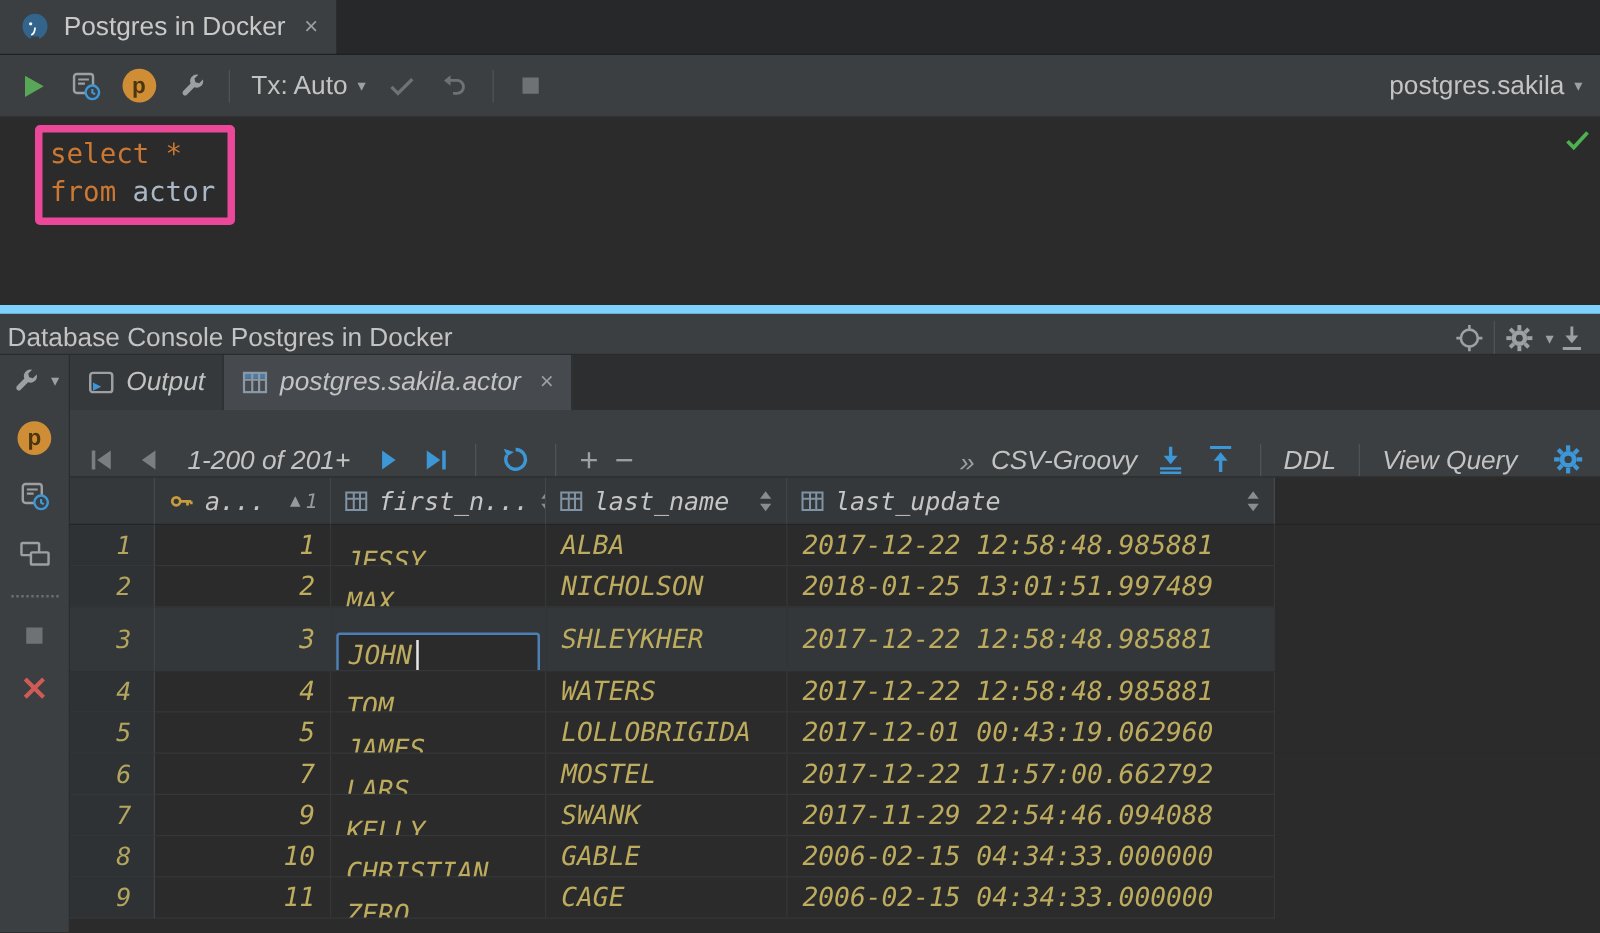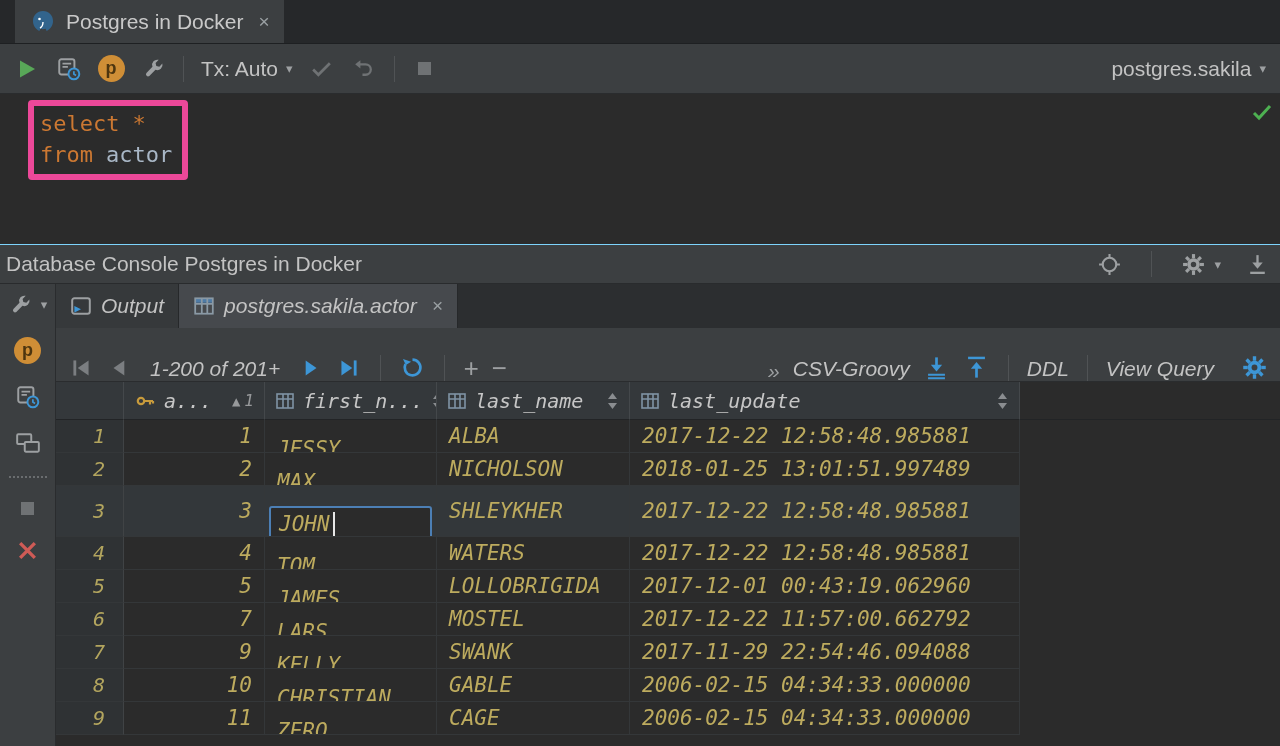--- a/index.html
+++ b/index.html
@@ -9,7 +9,7 @@
 
   
   .file-tabs { height:44px; background:#26282a; display:flex; align-items:stretch; border-bottom:1px solid #1e2022; flex:0 0 auto; }
-  .file-tab { display:flex; align-items:center; gap:9px; padding:0 14px; background:#3c3f41;margin-left:15px; }
+  .file-tab { display:flex; align-items:center; gap:9px; padding:0 14px; background:#3c3f41; }
   .file-tab-label { font-size:21px; color:#c9c9c9; }
   .tab-close { color:#9aa0a3; font-size:19px; margin-left:6px; cursor:default; }
 

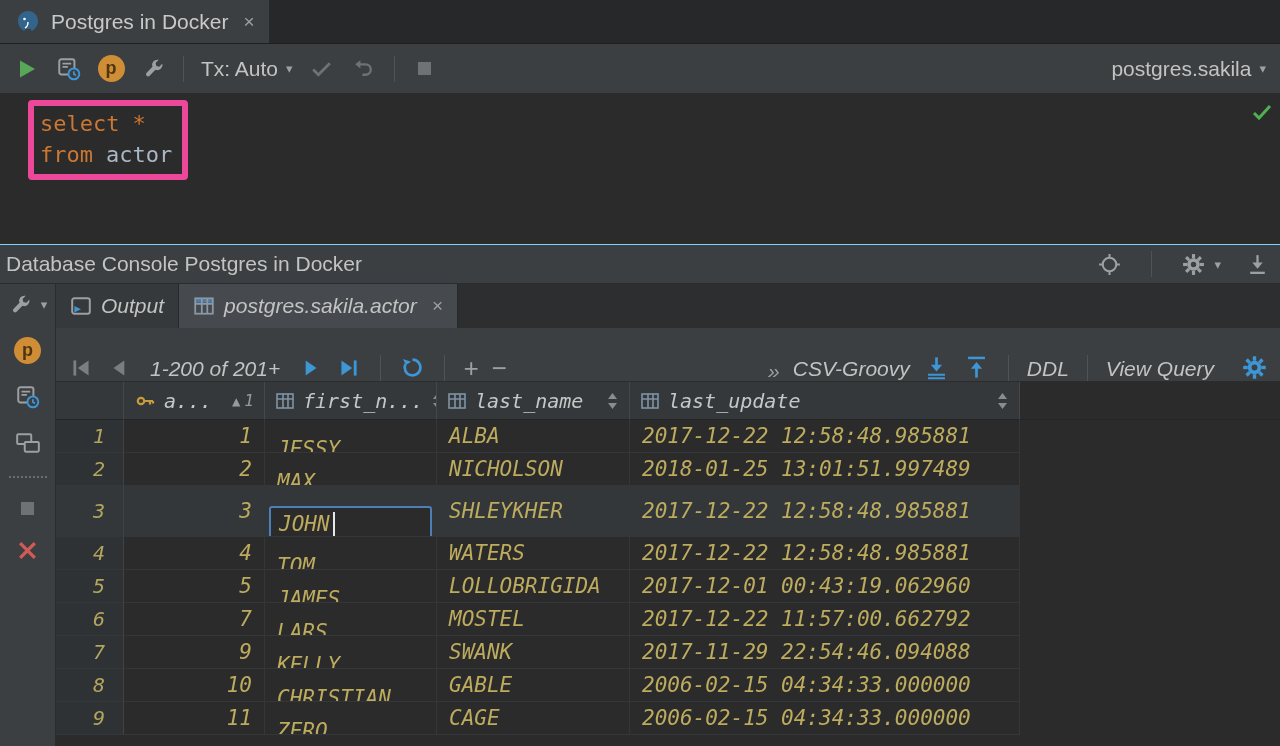--- a/index.html
+++ b/index.html
@@ -31,7 +31,7 @@
   .editor-check { position:absolute; top:6px; right:6px; }
 
   
-  .console-header { height:40px; background:#3c3f41; border-top:1px solid #7dd3fc; border-bottom:1px solid #292b2d; display:flex; align-items:center; padding:0 10px 0 6px; gap:24px; flex:0 0 auto; }
+  .console-header { height:40px; background:#3c3f41; border-top:7px solid #7dd3fc; border-bottom:1px solid #292b2d; display:flex; align-items:flex-end; padding:0 10px 0 6px; gap:2px; flex:0 0 auto; }
   .console-title { font-size:21px; color:#c3c3c3; }
 
   

